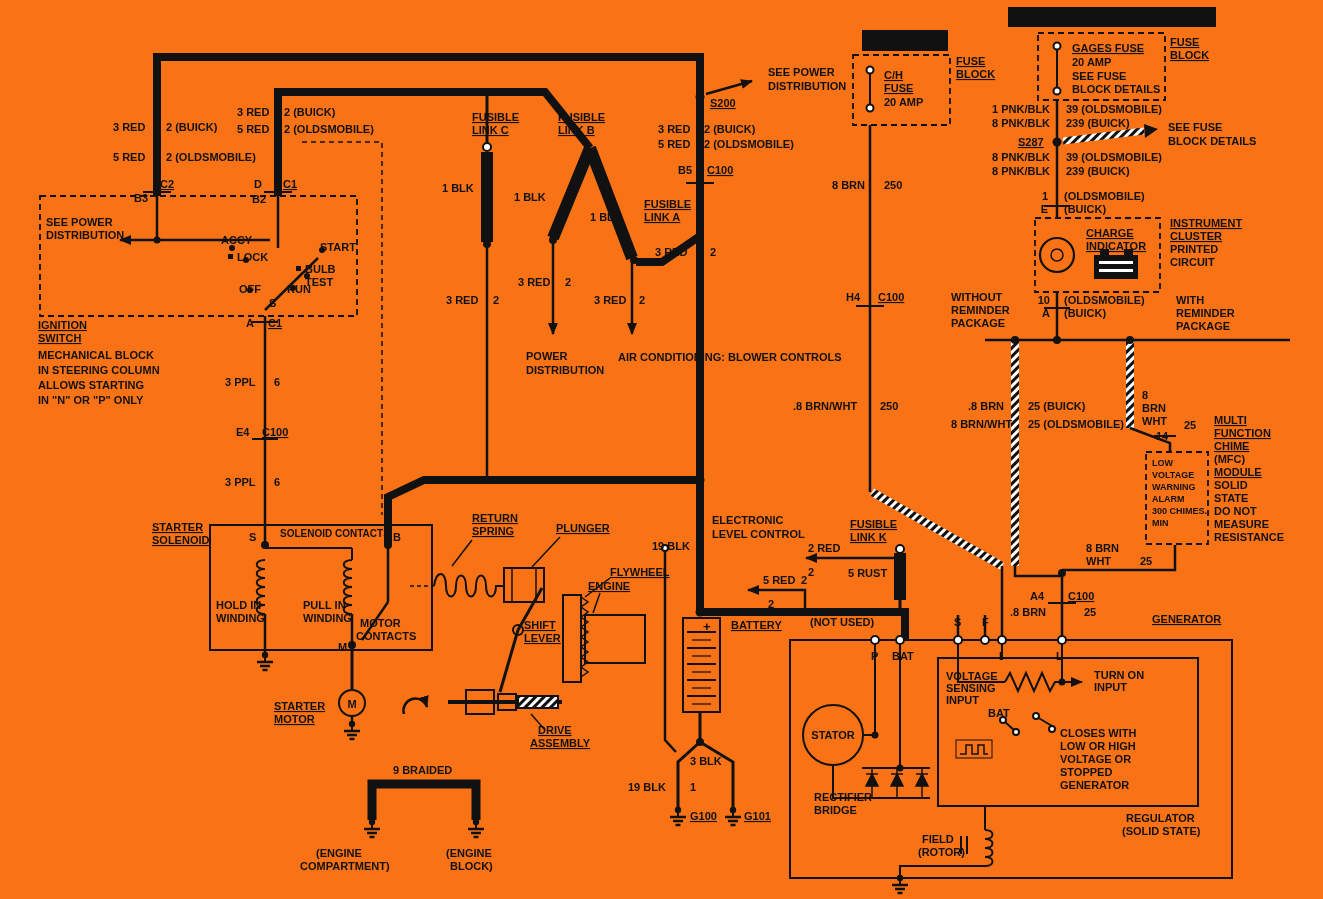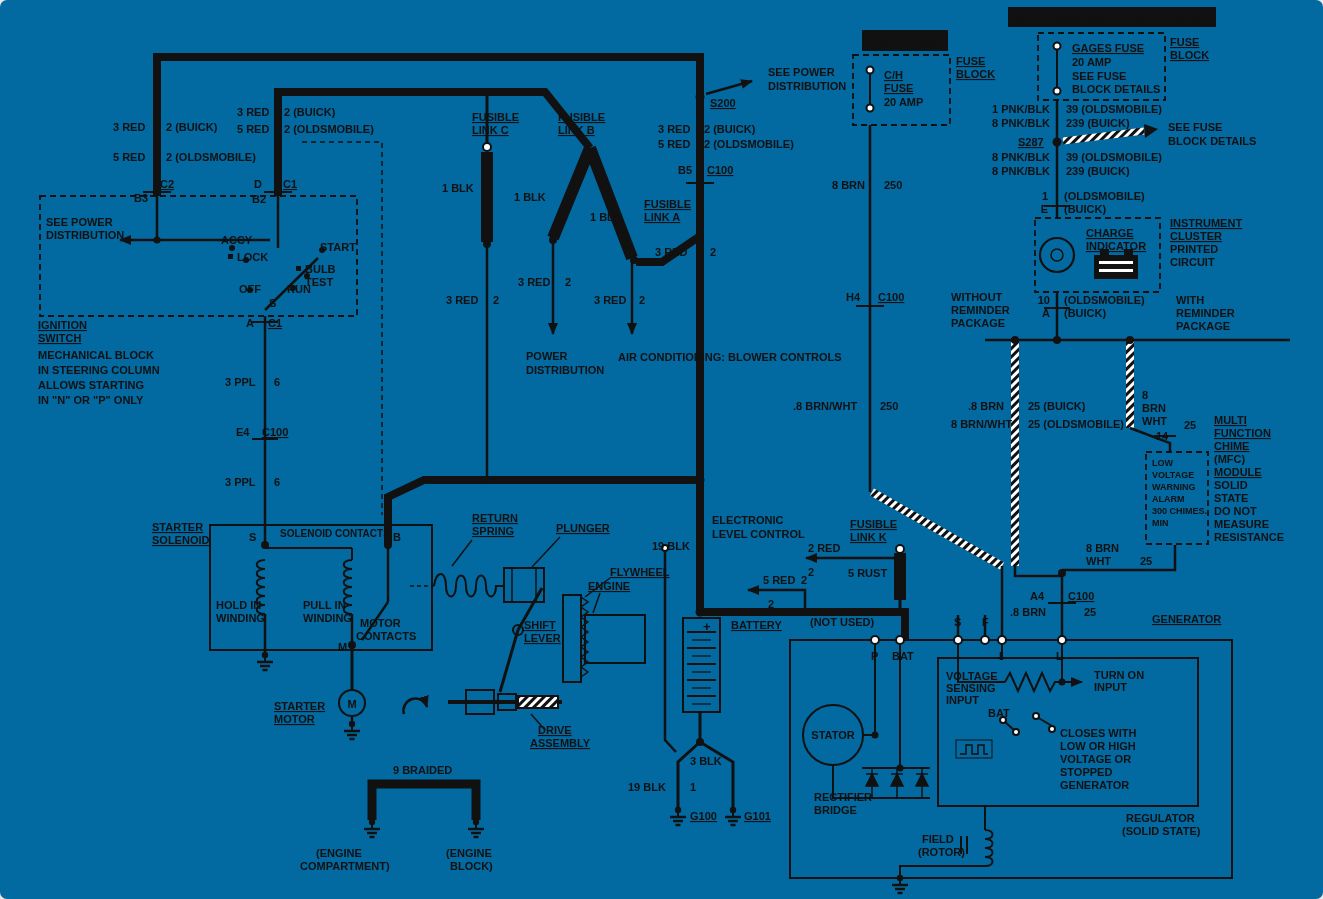--- a/index.html
+++ b/index.html
@@ -3,7 +3,7 @@
 <meta charset="utf-8">
 <style>
   html,body{margin:0;padding:0;background:#e8e8e8;}
-  #stage{position:relative;width:1323px;height:899px;background:#0369a1;margin:0 auto;overflow:hidden;border-radius:7px;}
+  #stage{position:relative;width:1323px;height:899px;background:#f97316;margin:0 auto;overflow:hidden;}
   svg{display:block;}
   svg text{font-family:"Liberation Sans","DejaV u Sans",sans-serif;font-weight:700;fill:#111;}
   .bannertxt{font-size:11.5px;letter-spacing:.3px;}

